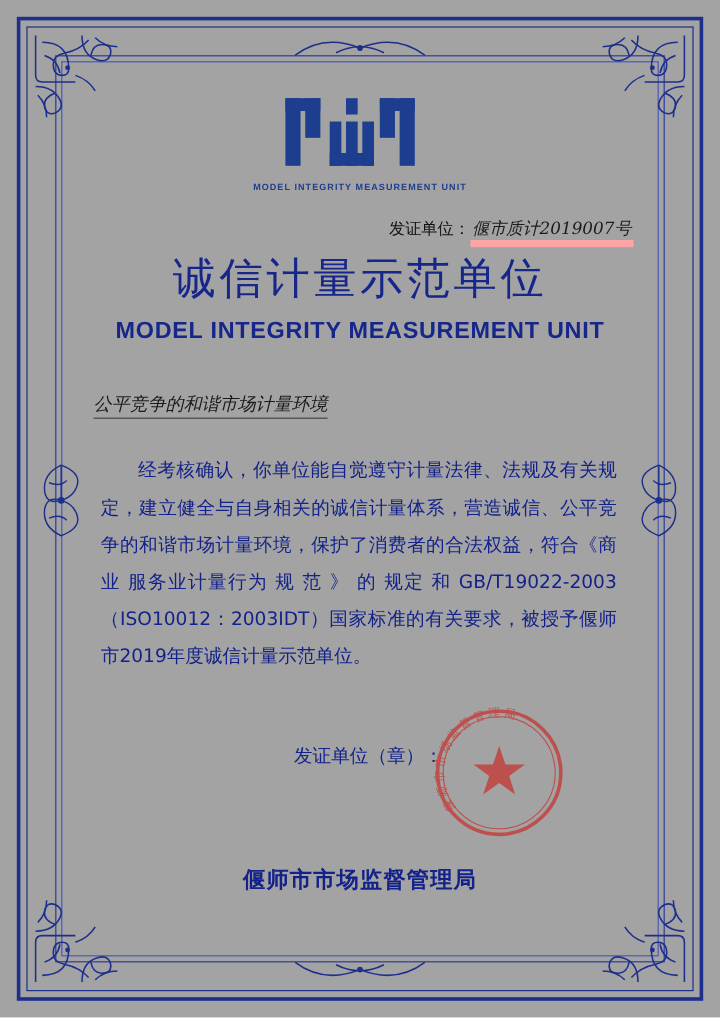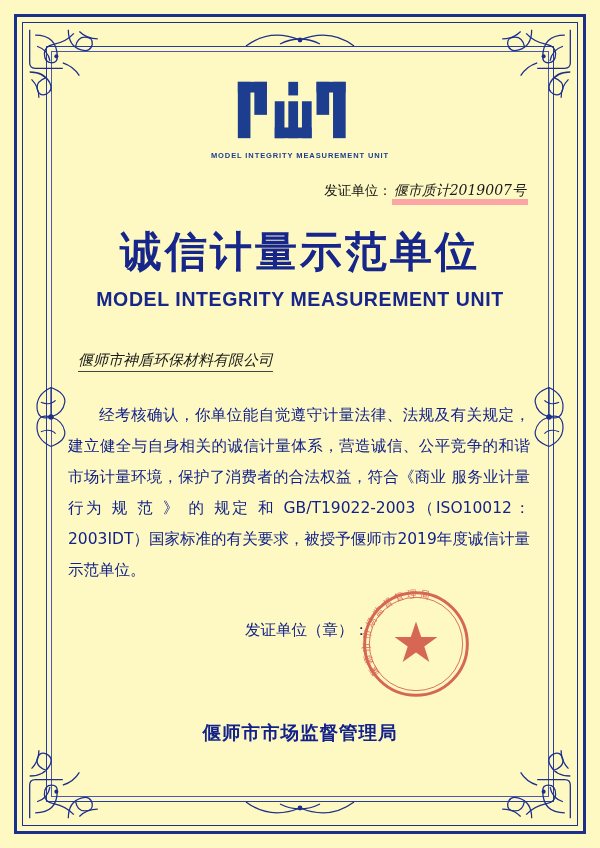--- a/index.html
+++ b/index.html
@@ -20,7 +20,7 @@
     left: 0; top: 0;
     width: 600px;
     height: 848px;
-    background: #fef9c3;
+    background: #a3a3a3;
   }
 
   

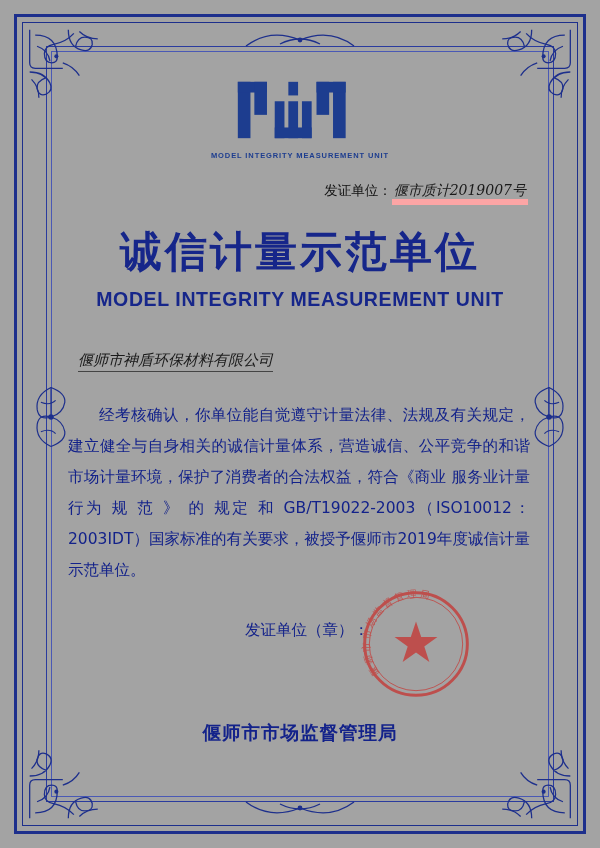--- a/index.html
+++ b/index.html
@@ -132,11 +132,11 @@
   }
 
   .title-cn {
-    margin-top: 24px;
+    margin-top: 8px;
     text-align: center;
     font-family: "DejaVu Sans", sans-serif;
-    font-size: 42px;
-    font-weight: bold;
+    font-size: 36px;
+    font-weight: normal;
     letter-spacing: 3px;
     color: #16268a;
   }

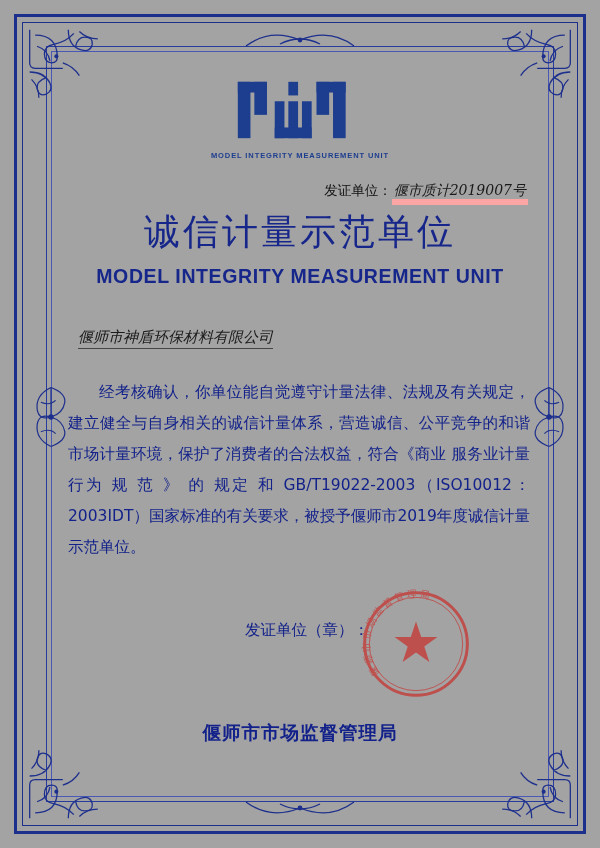--- a/index.html
+++ b/index.html
@@ -338,7 +338,7 @@
     <div class="title-en">MODEL INTEGRITY MEASUREMENT UNIT</div>
 
     <div class="recipient">
-      <span>偃师市神盾环保材料有限公司</span>
+      <span>公平竞争的和谐市场计量环境</span>
     </div>
 
     <div class="body-text">

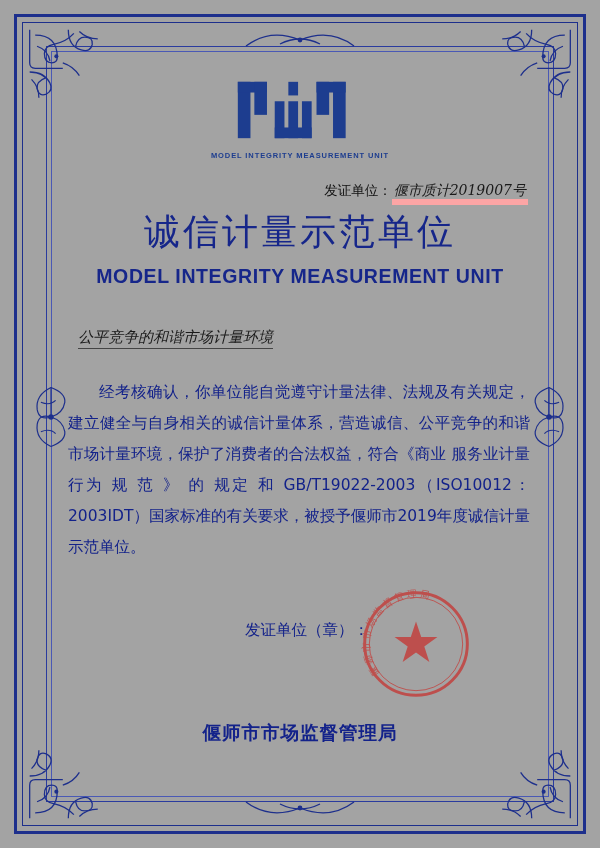--- a/index.html
+++ b/index.html
@@ -172,7 +172,7 @@
     text-align: justify;
     text-justify: inter-ideograph;
   }
-  .body-text p { margin: 0; text-indent: 2em; }
+  .body-text p { margin: 16px; text-indent: 2em; }
 
   .issuer-line {
     position: absolute;

